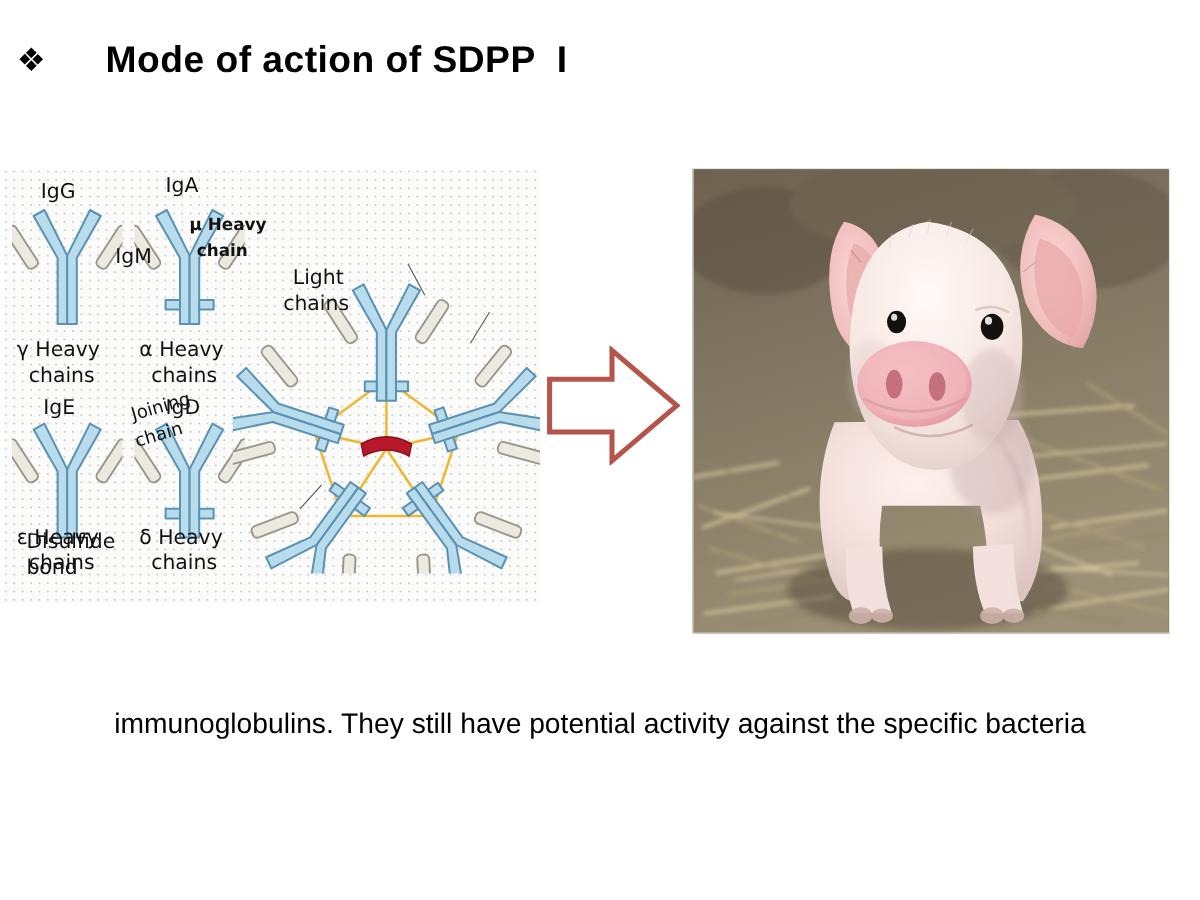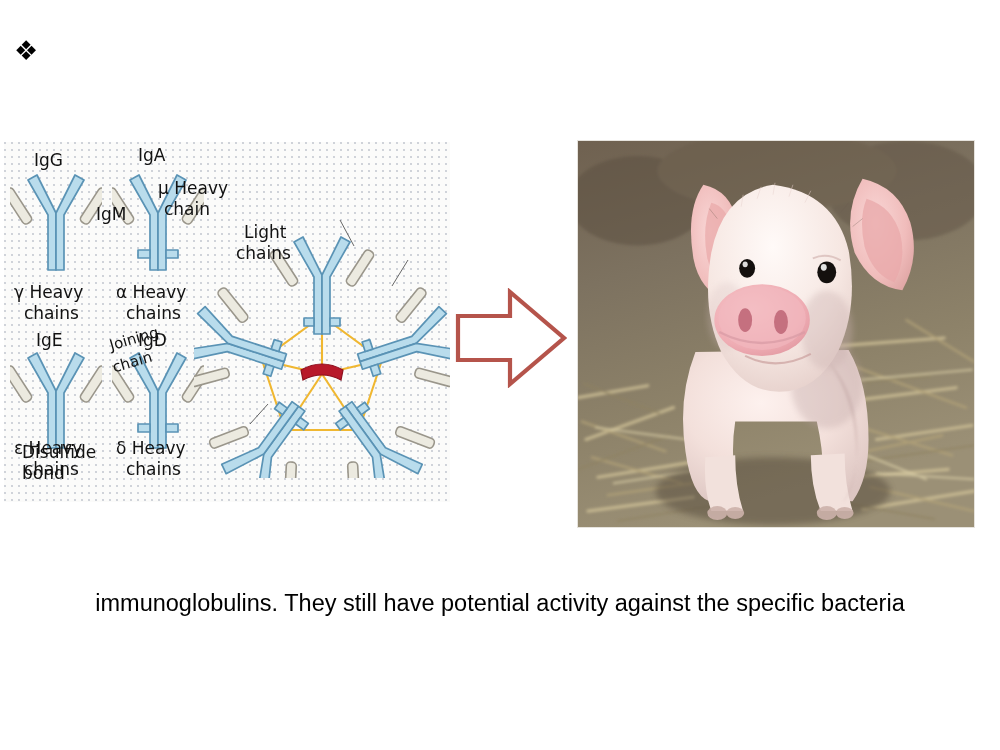--- a/index.html
+++ b/index.html
@@ -109,6 +109,7 @@
 
 <div id="slide-title">
   <span id="title-bullet">❖</span>
+  <span id="title-text">Mode of action of SDPP  I</span>
 </div>
 
 <div id="antibody-figure">

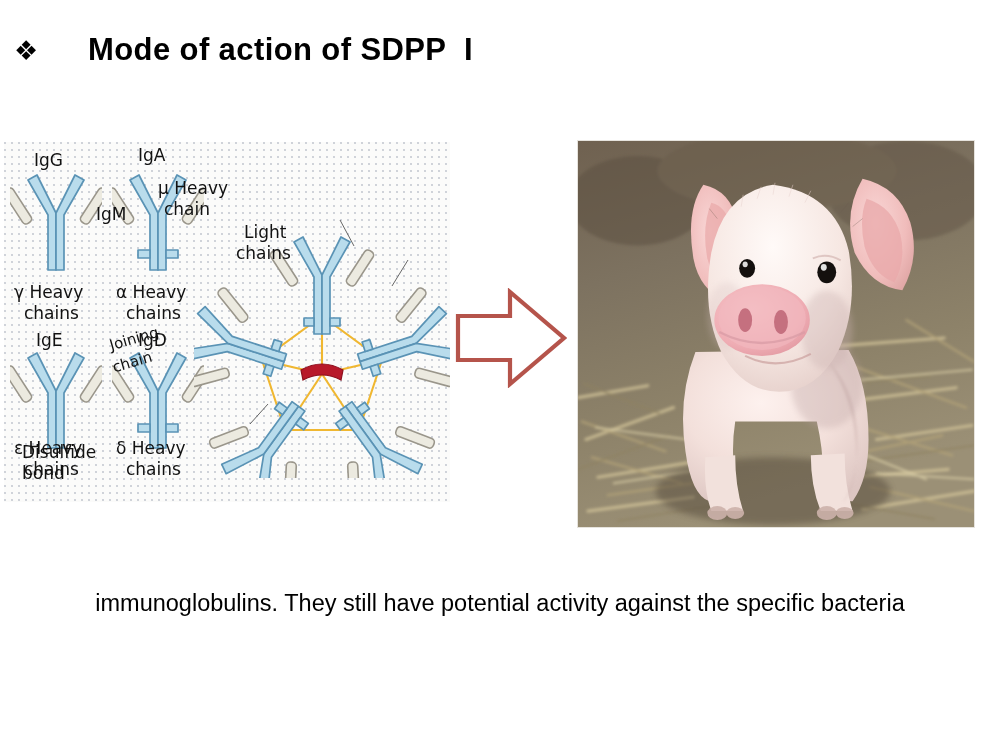--- a/index.html
+++ b/index.html
@@ -65,7 +65,7 @@
     color: #111;
     white-space: pre;
   }
-  .fig-label.small { font-size: 17px; }
+  .fig-label.small { font-size: 14px; font-weight: bold; }
   .ab-svg { position: absolute; }
 
   

